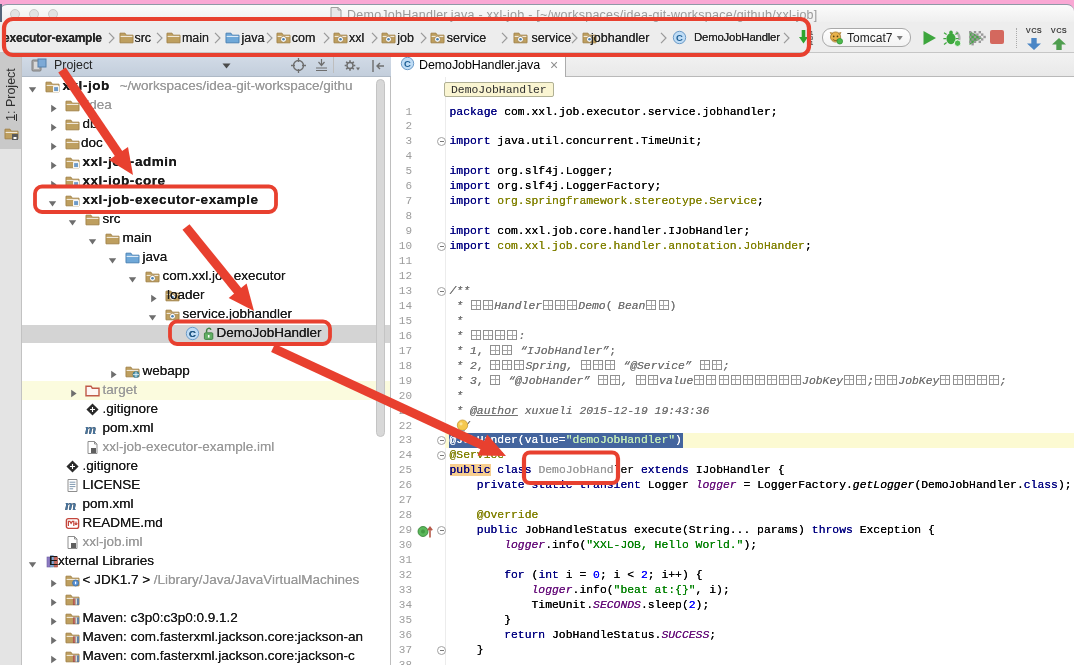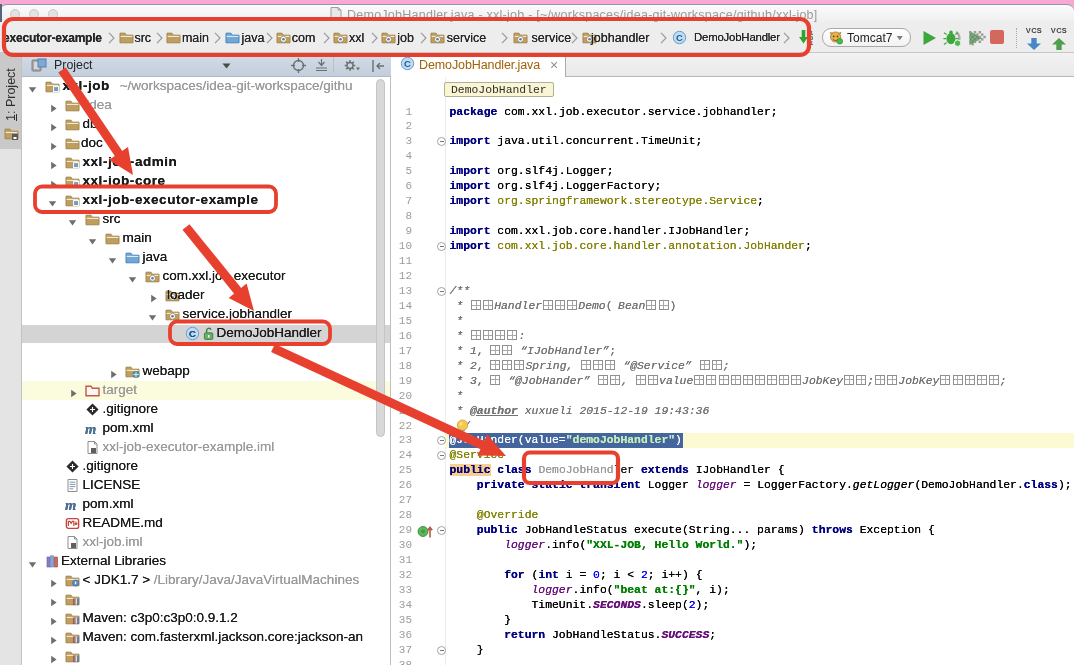--- a/index.html
+++ b/index.html
@@ -43,7 +43,7 @@
 
 #tabbar{position:absolute;left:391px;top:53px;width:683px;height:24px;background:linear-gradient(#F2F2F2,#E9E9E9);border-bottom:1px solid #B9B9B9}
 #tab{position:absolute;left:0;top:0;height:24px;width:175px;background:#FFF;border-right:1px solid #ACACAC;display:flex;align-items:center;padding:0 8px 0 9px;gap:4px}
-#tab .t{font-size:12.5px;color:#a16207;letter-spacing:-.1px}
+#tab .t{font-size:12.5px;color:#000000;letter-spacing:-.1px}
 #tab .x{font-size:14px;color:#8E8E8E;margin-left:6px}
 #editor{position:absolute;left:391px;top:77px;width:683px;height:588px;background:#fff;overflow:hidden}
 #gutline{position:absolute;left:54px;top:0;height:588px;border-left:1px solid #ECECEC}

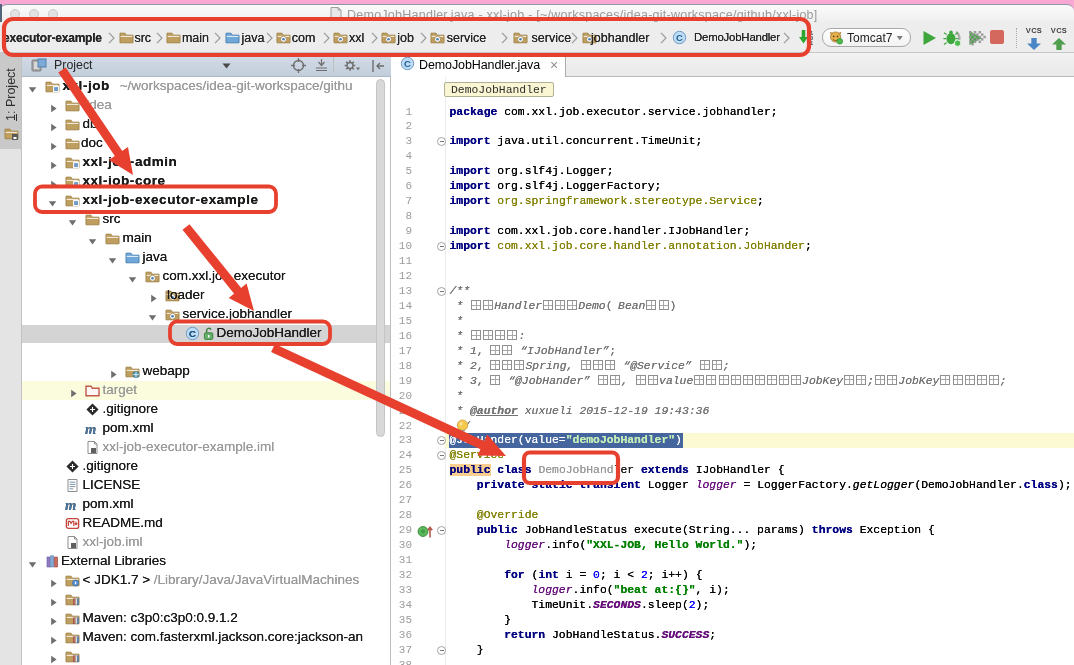--- a/index.html
+++ b/index.html
@@ -50,7 +50,7 @@
 #pill{position:absolute;left:53px;top:4.5px;height:15.5px;background:#FAF5D2;border:1px solid #B0B094;border-radius:2px;font:11.4px "Liberation Mono",monospace;color:#2E2E2E;padding:1px 6px}
 #nums{position:absolute;left:0px;top:27.5px;width:21px;text-align:right;font:11px/14.95px "Liberation Mono",monospace;color:#9C9C9C;white-space:pre}
 #codep{position:absolute;left:58.5px;top:27.5px;font:11.4px/14.95px "Liberation Mono",monospace;color:#000;white-space:pre;text-shadow:0 0 .4px currentColor}
-#codep b{font-weight:bold}
+#codep b{font-weight:normal}
 .k{color:#000080}
 .o{color:#808000}
 .s{color:#008000}

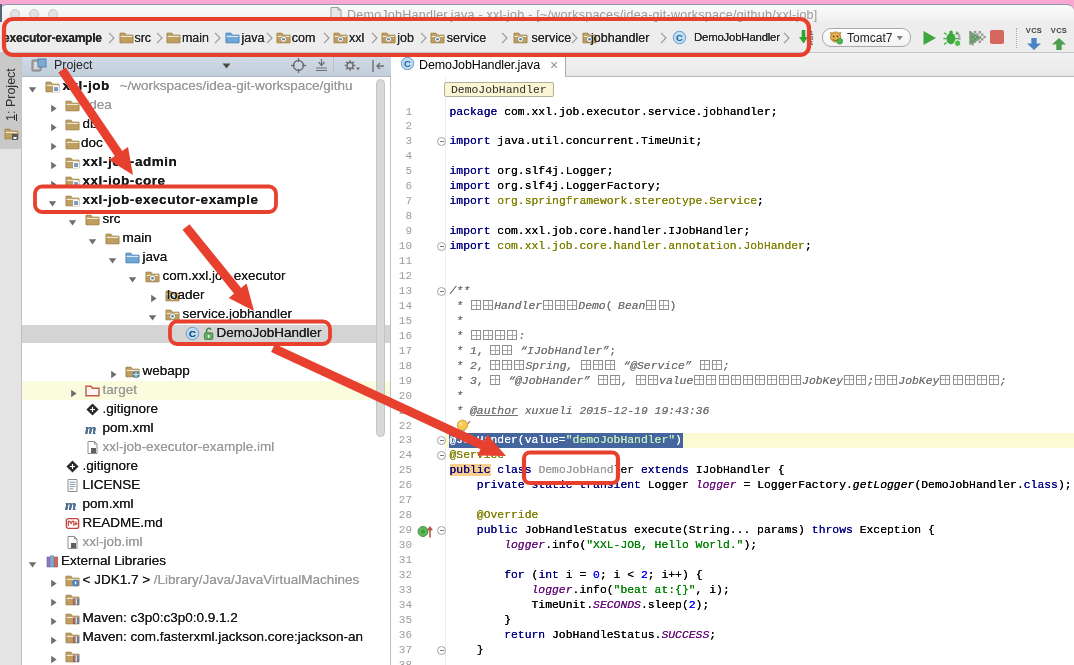--- a/index.html
+++ b/index.html
@@ -531,7 +531,7 @@
             <rect x="5.6" y="1.8" width="3" height="11.2" fill="#7FA8D8" stroke="#5D83B0" stroke-width=".6"></rect>
             <rect x="9.2" y="3" width="3.4" height="10" fill="#C96A60" stroke="#9E4A42" stroke-width=".6"></rect>
           </svg></span>
-        <span class="tlabel" style="left:39px">External Libraries</span>
+        <span class="tlabel" style="left:27px">External Libraries</span>
       </div>
 <div class="trow" style="top:493.5px">
         <span class="ar" style="left:27px"><svg width="9" height="9" viewBox="0 0 9 9">

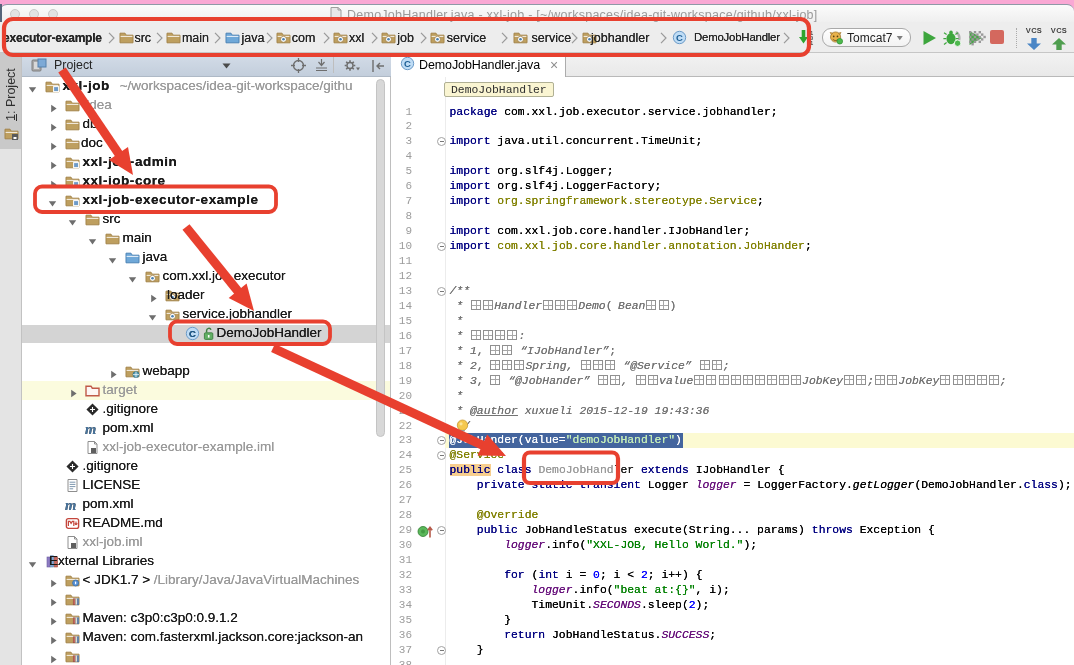--- a/index.html
+++ b/index.html
@@ -594,6 +594,7 @@
             <rect x="10.4" y="6.8" width="2" height="6" fill="#E8E4DC" stroke="#8E8E8E" stroke-width=".5"></rect>
             <rect x="12.2" y="6.8" width="1.6" height="6" fill="#6F94C4" stroke="#4A6E9C" stroke-width=".5"></rect>
           </svg></span>
+        <span class="tlabel" style="left:60.5px">Maven: com.fasterxml.jackson.core:jackson-c</span>
       </div>
 </div>
 <div id="pscroll"></div>

